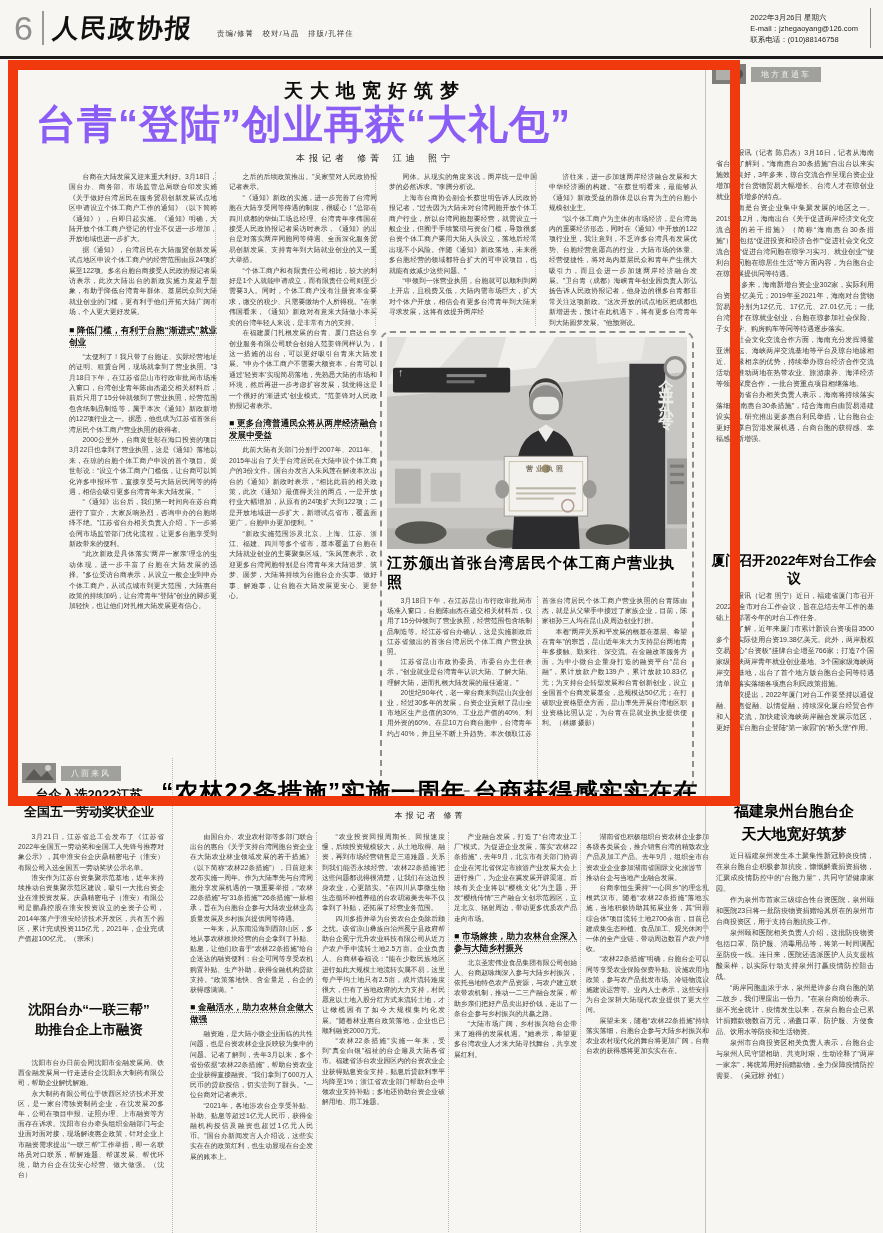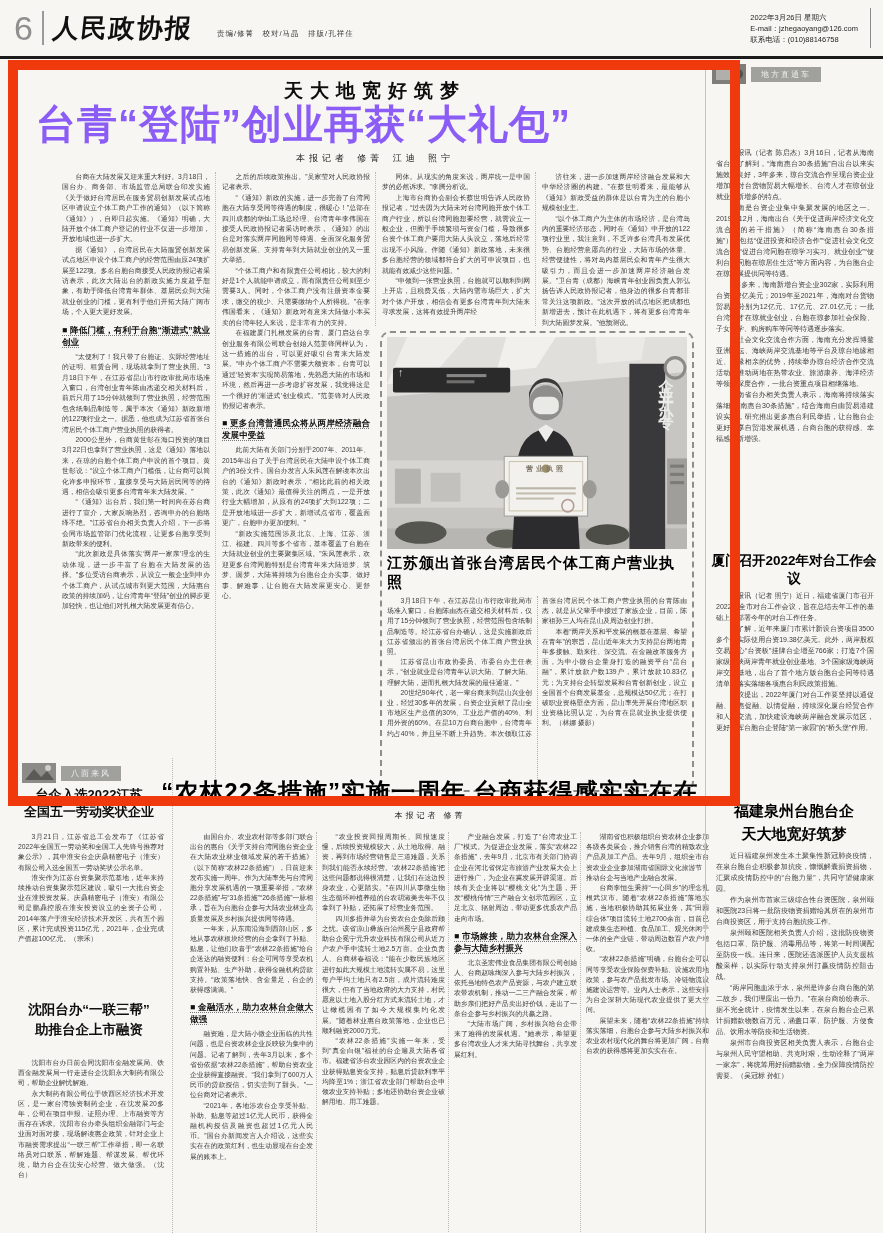--- a/index.html
+++ b/index.html
@@ -29,7 +29,7 @@
   .byline{position:absolute;left:60px;top:152px;width:630px;text-align:center;
           font-size:9px;letter-spacing:4px;color:#222;font-family:Liberation Mono, monospace;}
   .ncol{position:absolute;top:172px;width:148px;height:618px;overflow:hidden;
-        font-size:6.8px;line-height:10.4px;text-align:justify;color:#3b3b3b;}
+        font-size:6.8px;line-height:10.4px;text-align:justify;color:#3b3b3b;margin-left:7px;}
   #m-col1{left:62px}#m-col2{left:222px}
   #m-col3{left:382px;height:154px}#m-col4{left:542px;height:154px}
   .ncol p,.ba-col p,.la-body p,.sb-body p,.fig-caption p{margin:0;text-indent:2em;}

